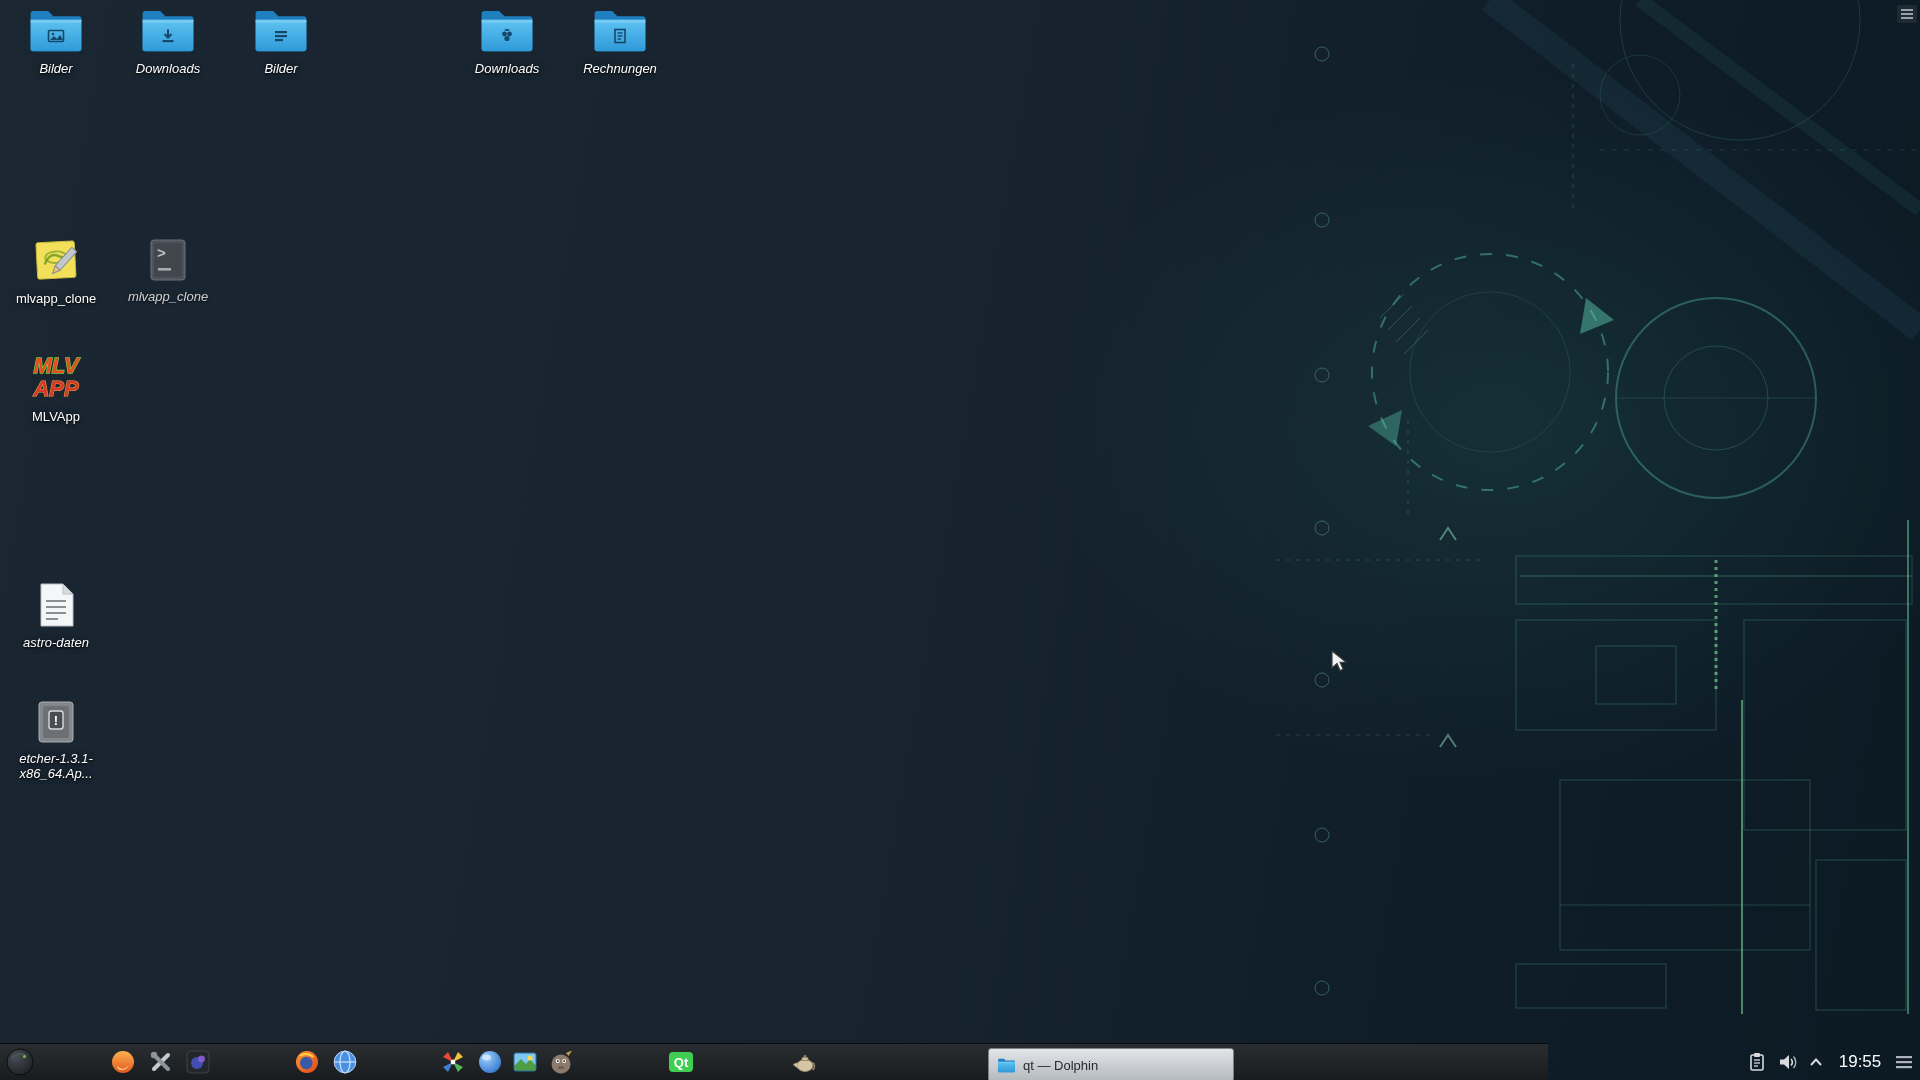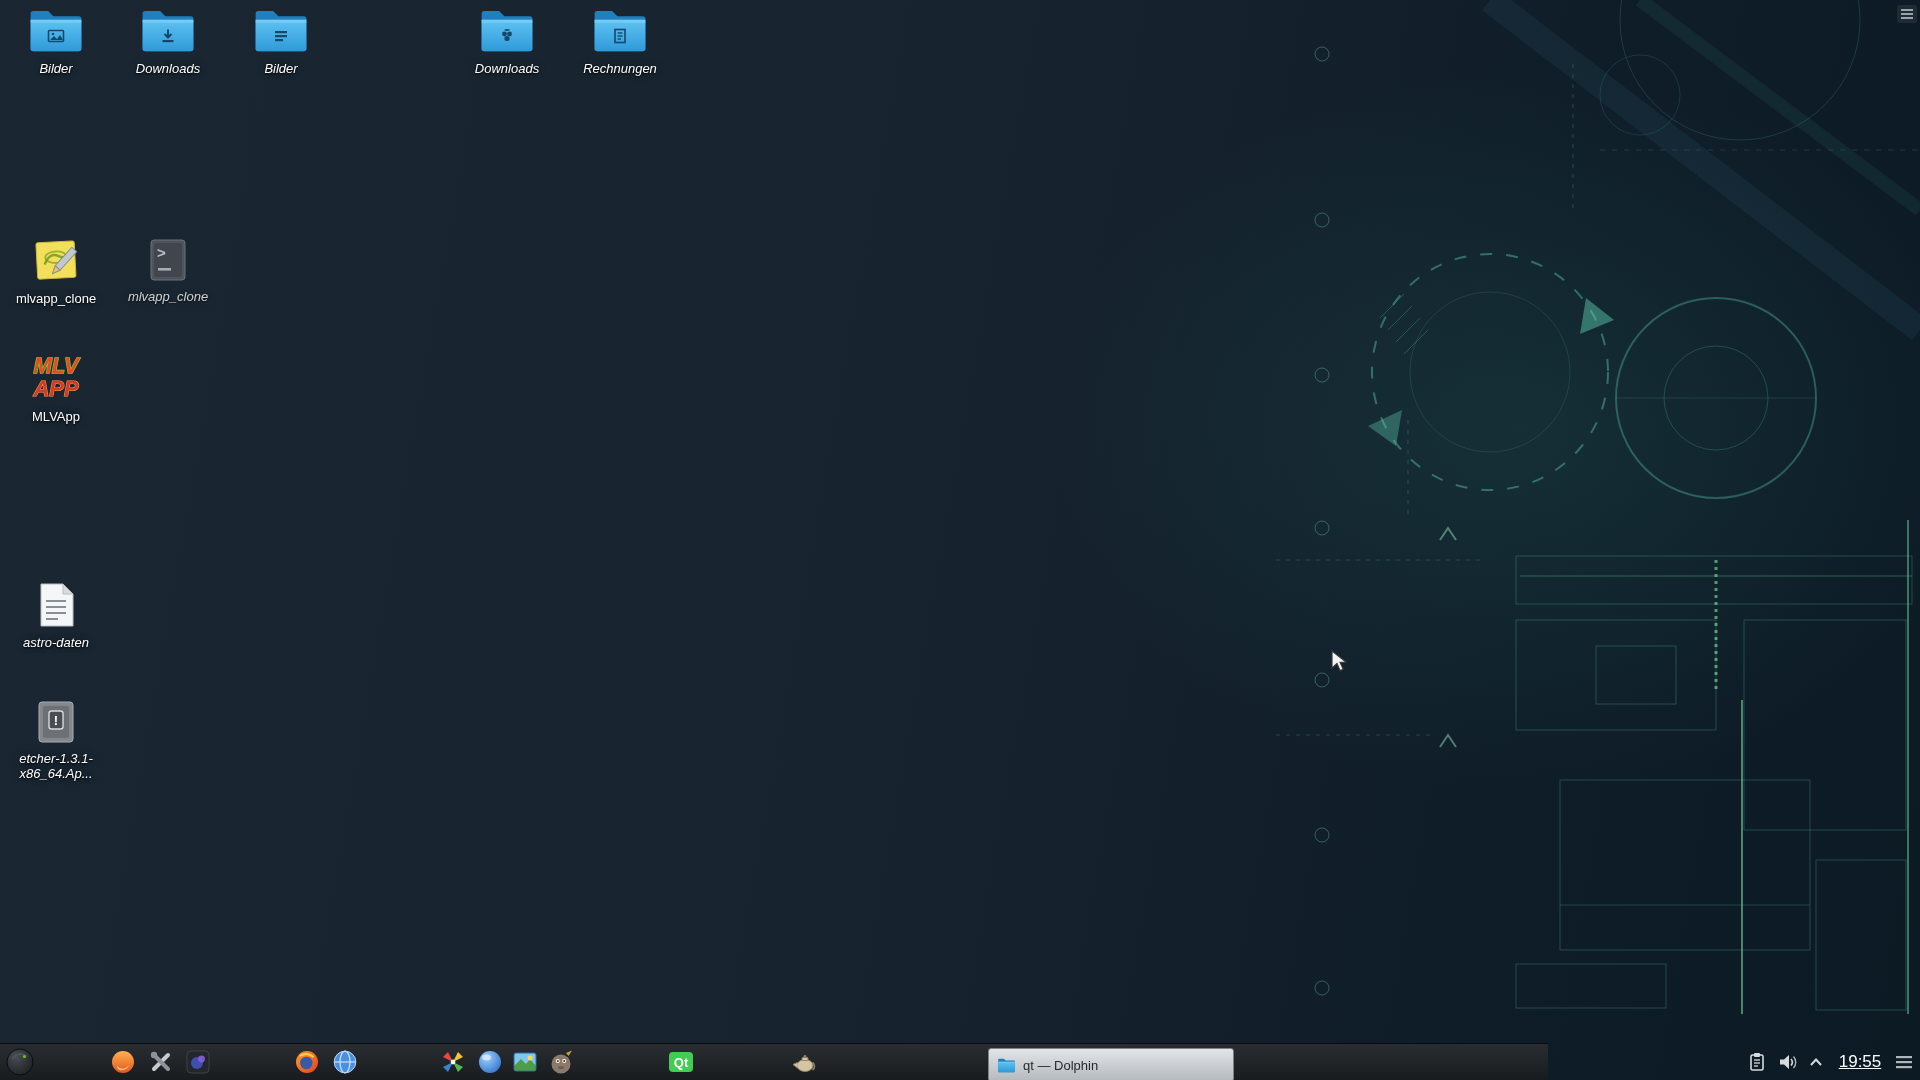--- a/index.html
+++ b/index.html
@@ -30,7 +30,7 @@
     display:flex;align-items:center;gap:7px;padding:16px 8px;box-sizing:border-box;cursor:default;}
   #task-button .task-label{font-size:13px;color:#26292c;white-space:nowrap;overflow:hidden;}
   #clock{position:absolute;left:1830px;top:0;width:60px;height:36px;display:flex;align-items:center;justify-content:center;
-    color:#fbfcfd;font-size:17px;text-decoration:underline;}
+    color:#fbfcfd;font-size:17px;}
   #desktop-toolbox{position:absolute;top:5px;right:3px;width:20px;height:18px;display:flex;align-items:center;justify-content:center;
     background:rgba(255,255,255,0.07);border-radius:2px;}
   #cursor{position:absolute;left:1331px;top:650px;pointer-events:none;}

